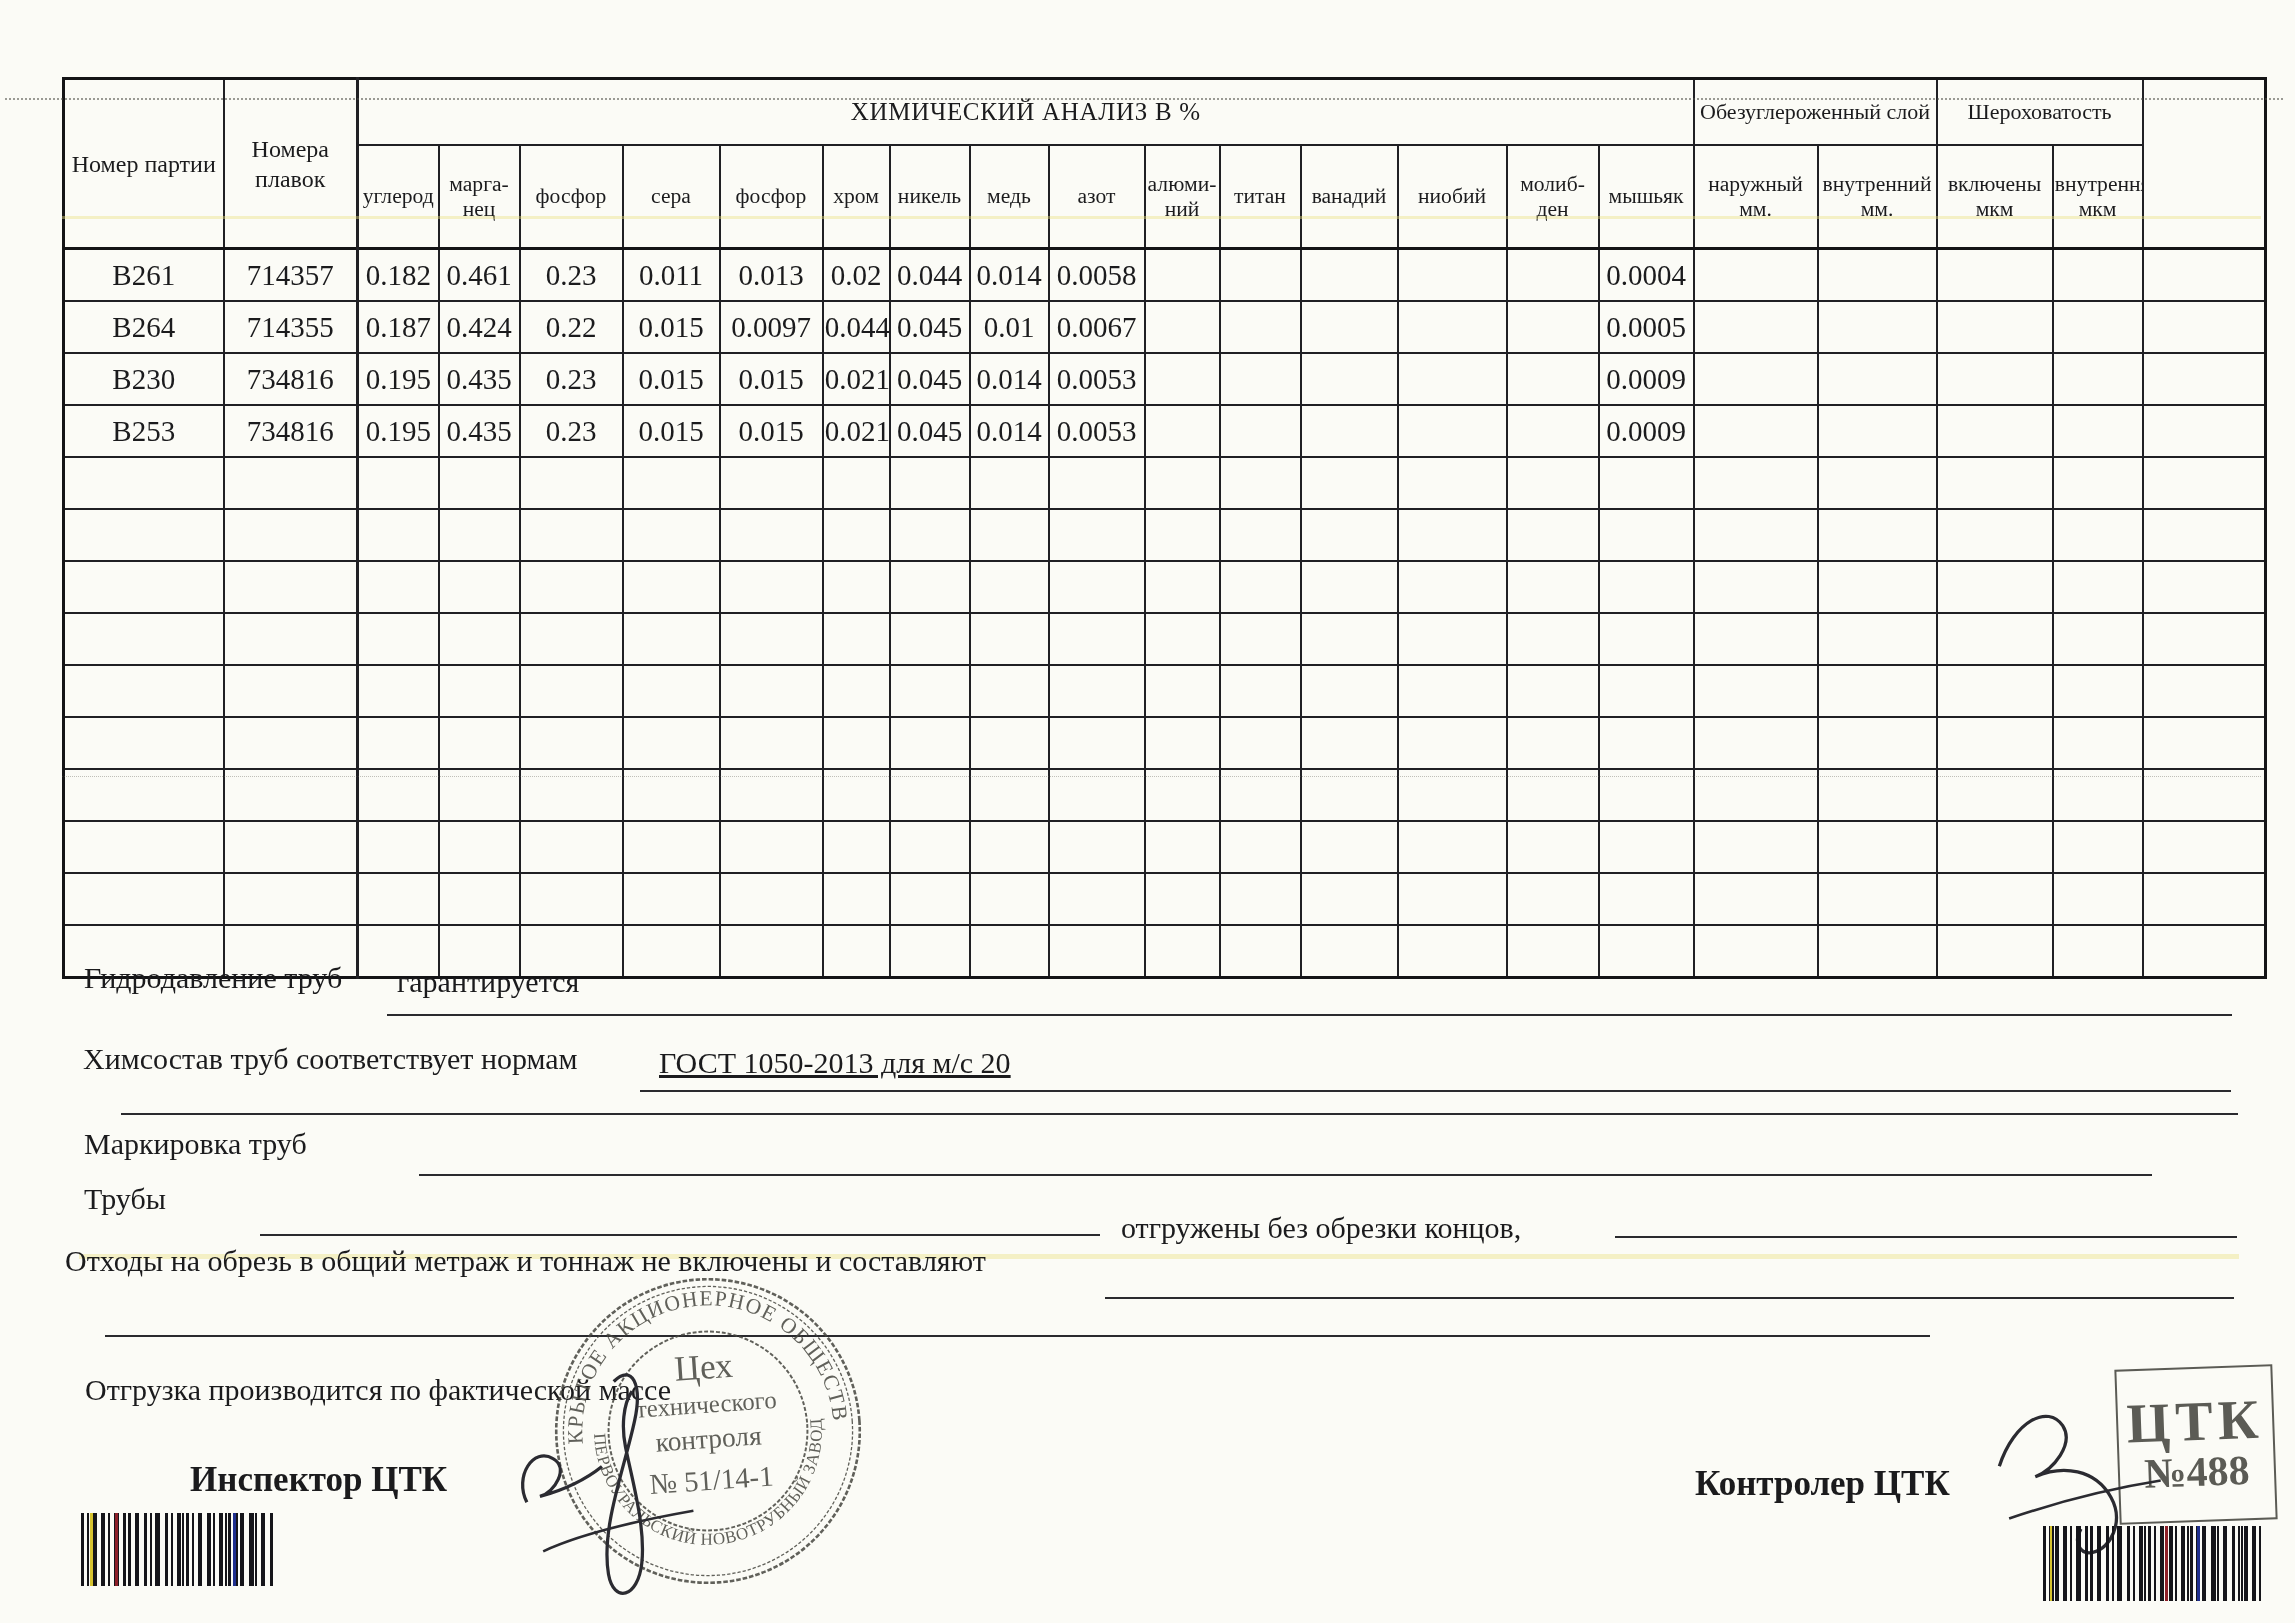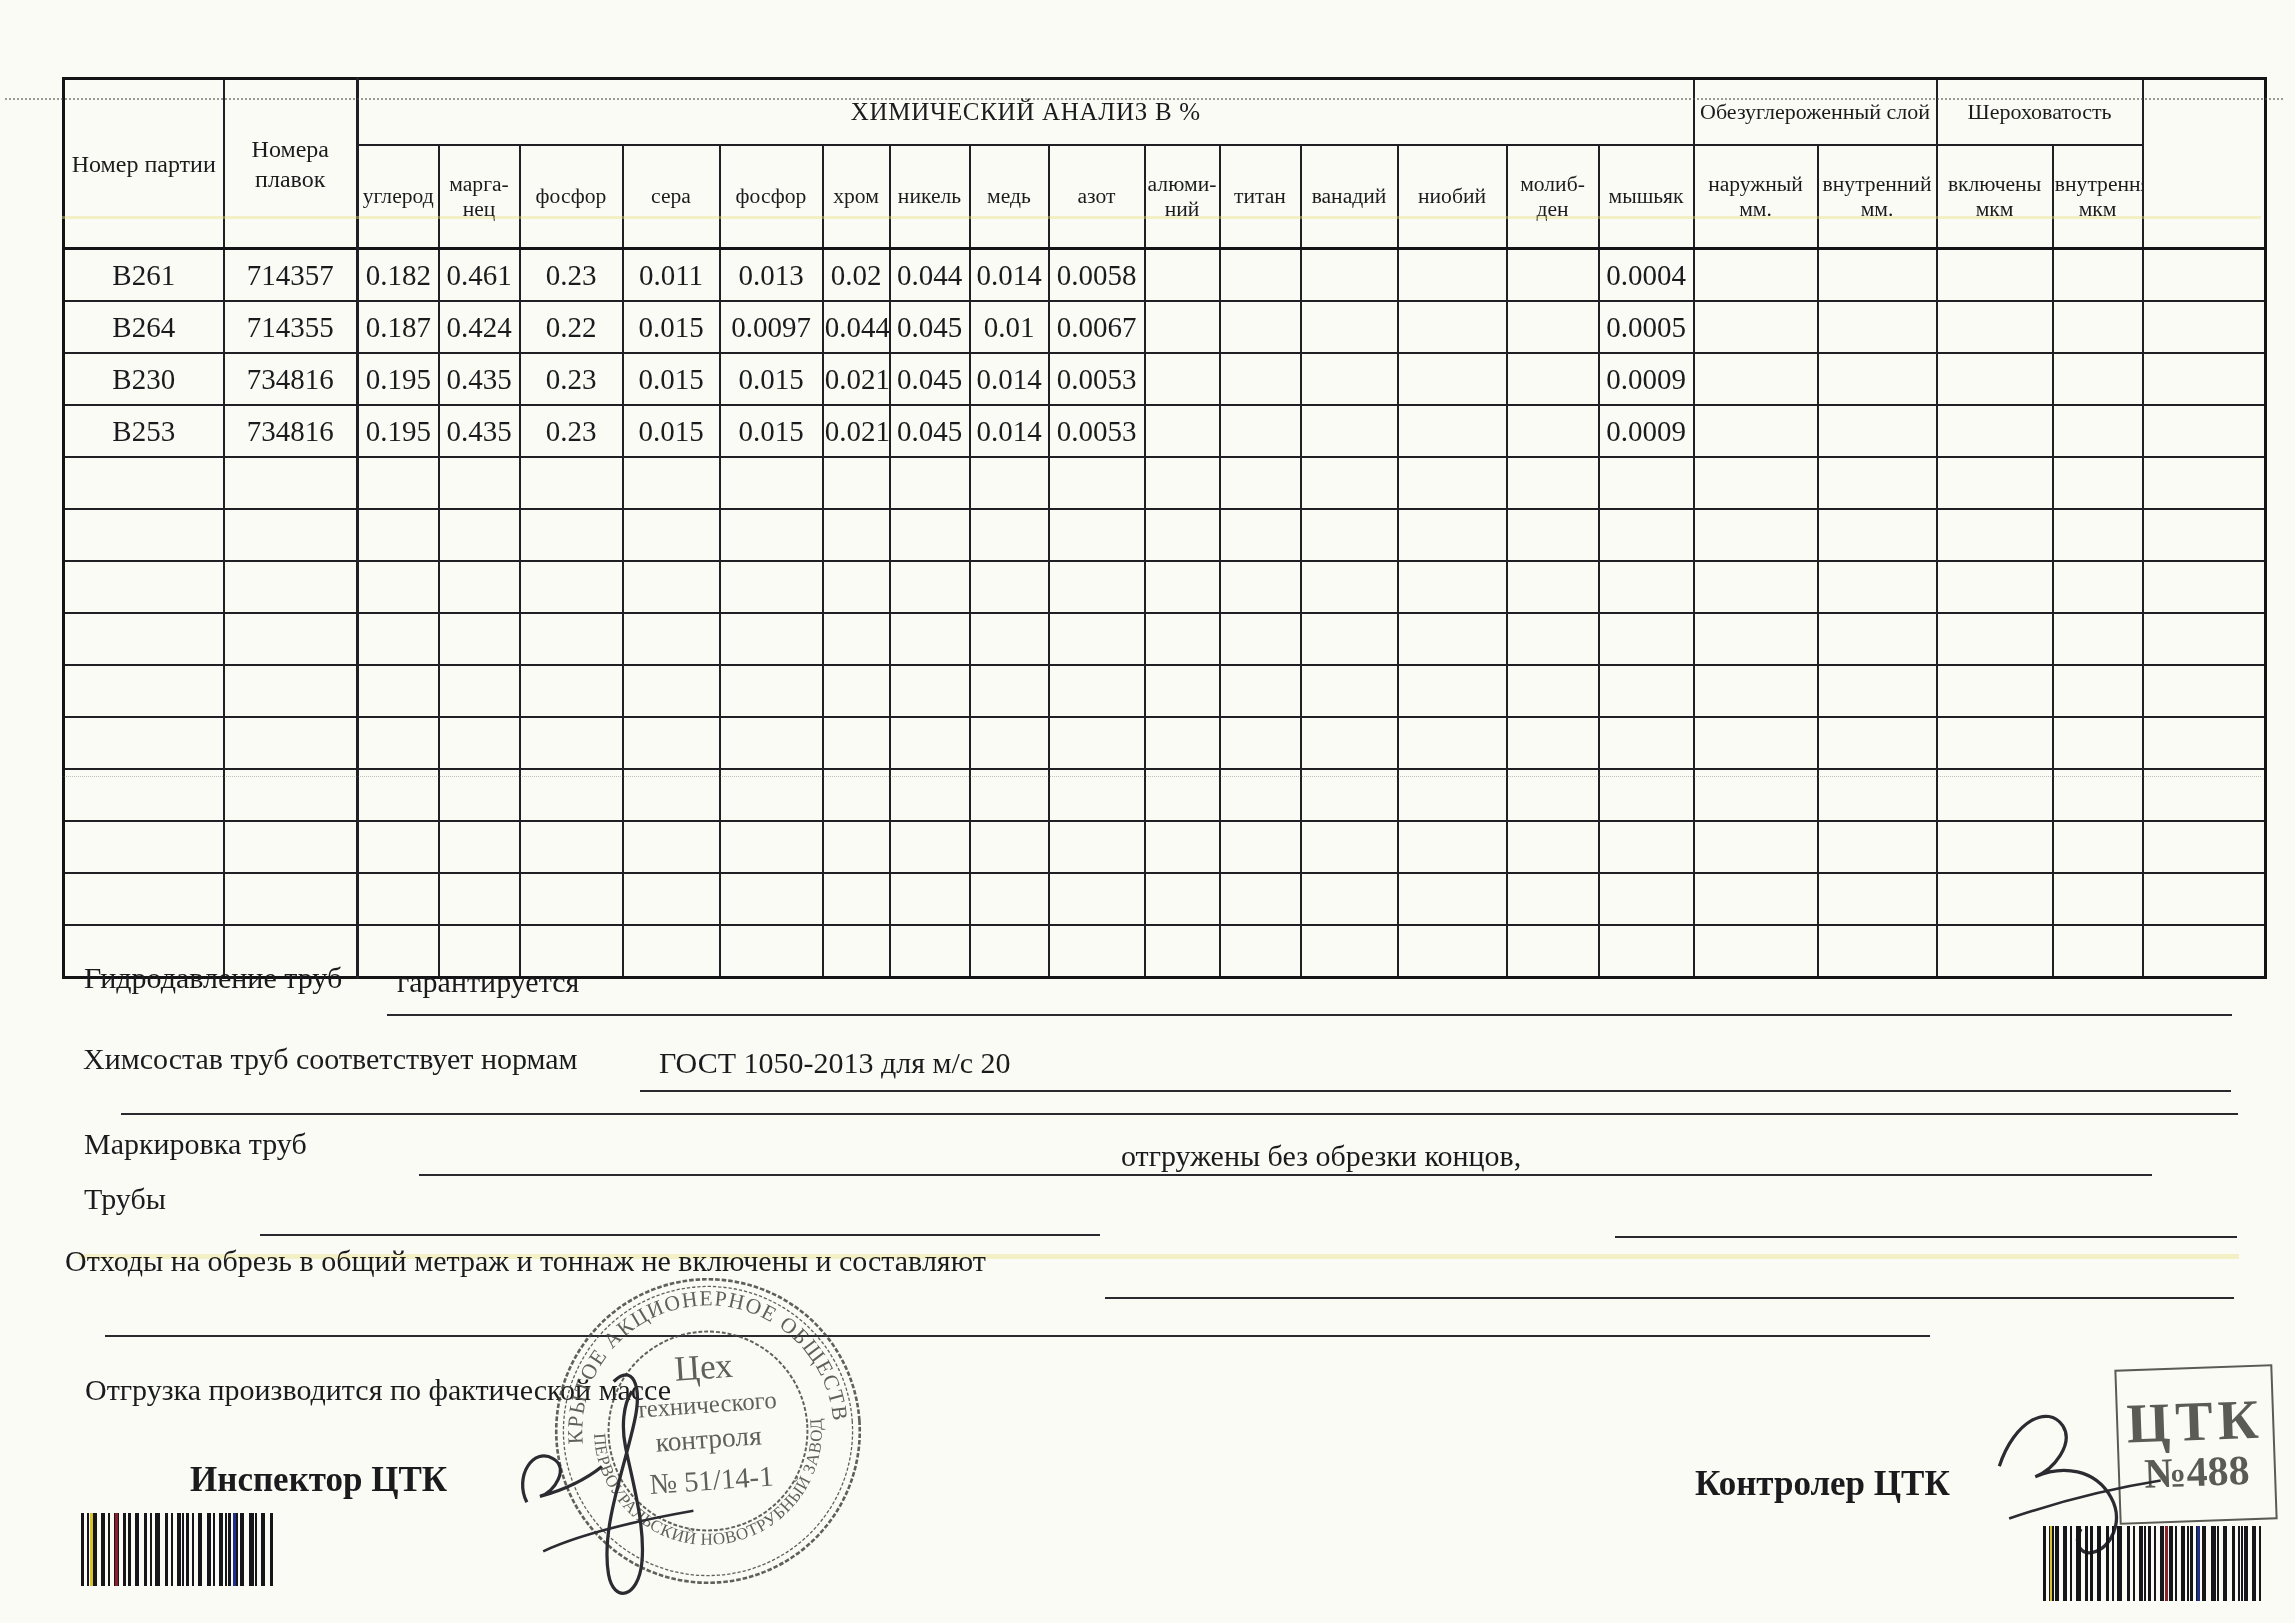--- a/index.html
+++ b/index.html
@@ -459,7 +459,7 @@
   <div class="uline" style="left:387px;top:1014px;width:1845px;"></div>
 
   <div class="txt" style="left:83px;top:1042px;">Химсостав труб соответствует нормам</div>
-  <div class="txt" style="left:659px;top:1046px;">ГОСТ 1050-2013 для м/с 20</div>
+  <div class="txt" style="left:659px;top:1046px;text-decoration:underline;">ГОСТ 1050-2013 для м/с 20</div>
   <div class="uline" style="left:640px;top:1090px;width:1591px;"></div>
 
   <div class="uline" style="left:121px;top:1113px;width:2117px;"></div>

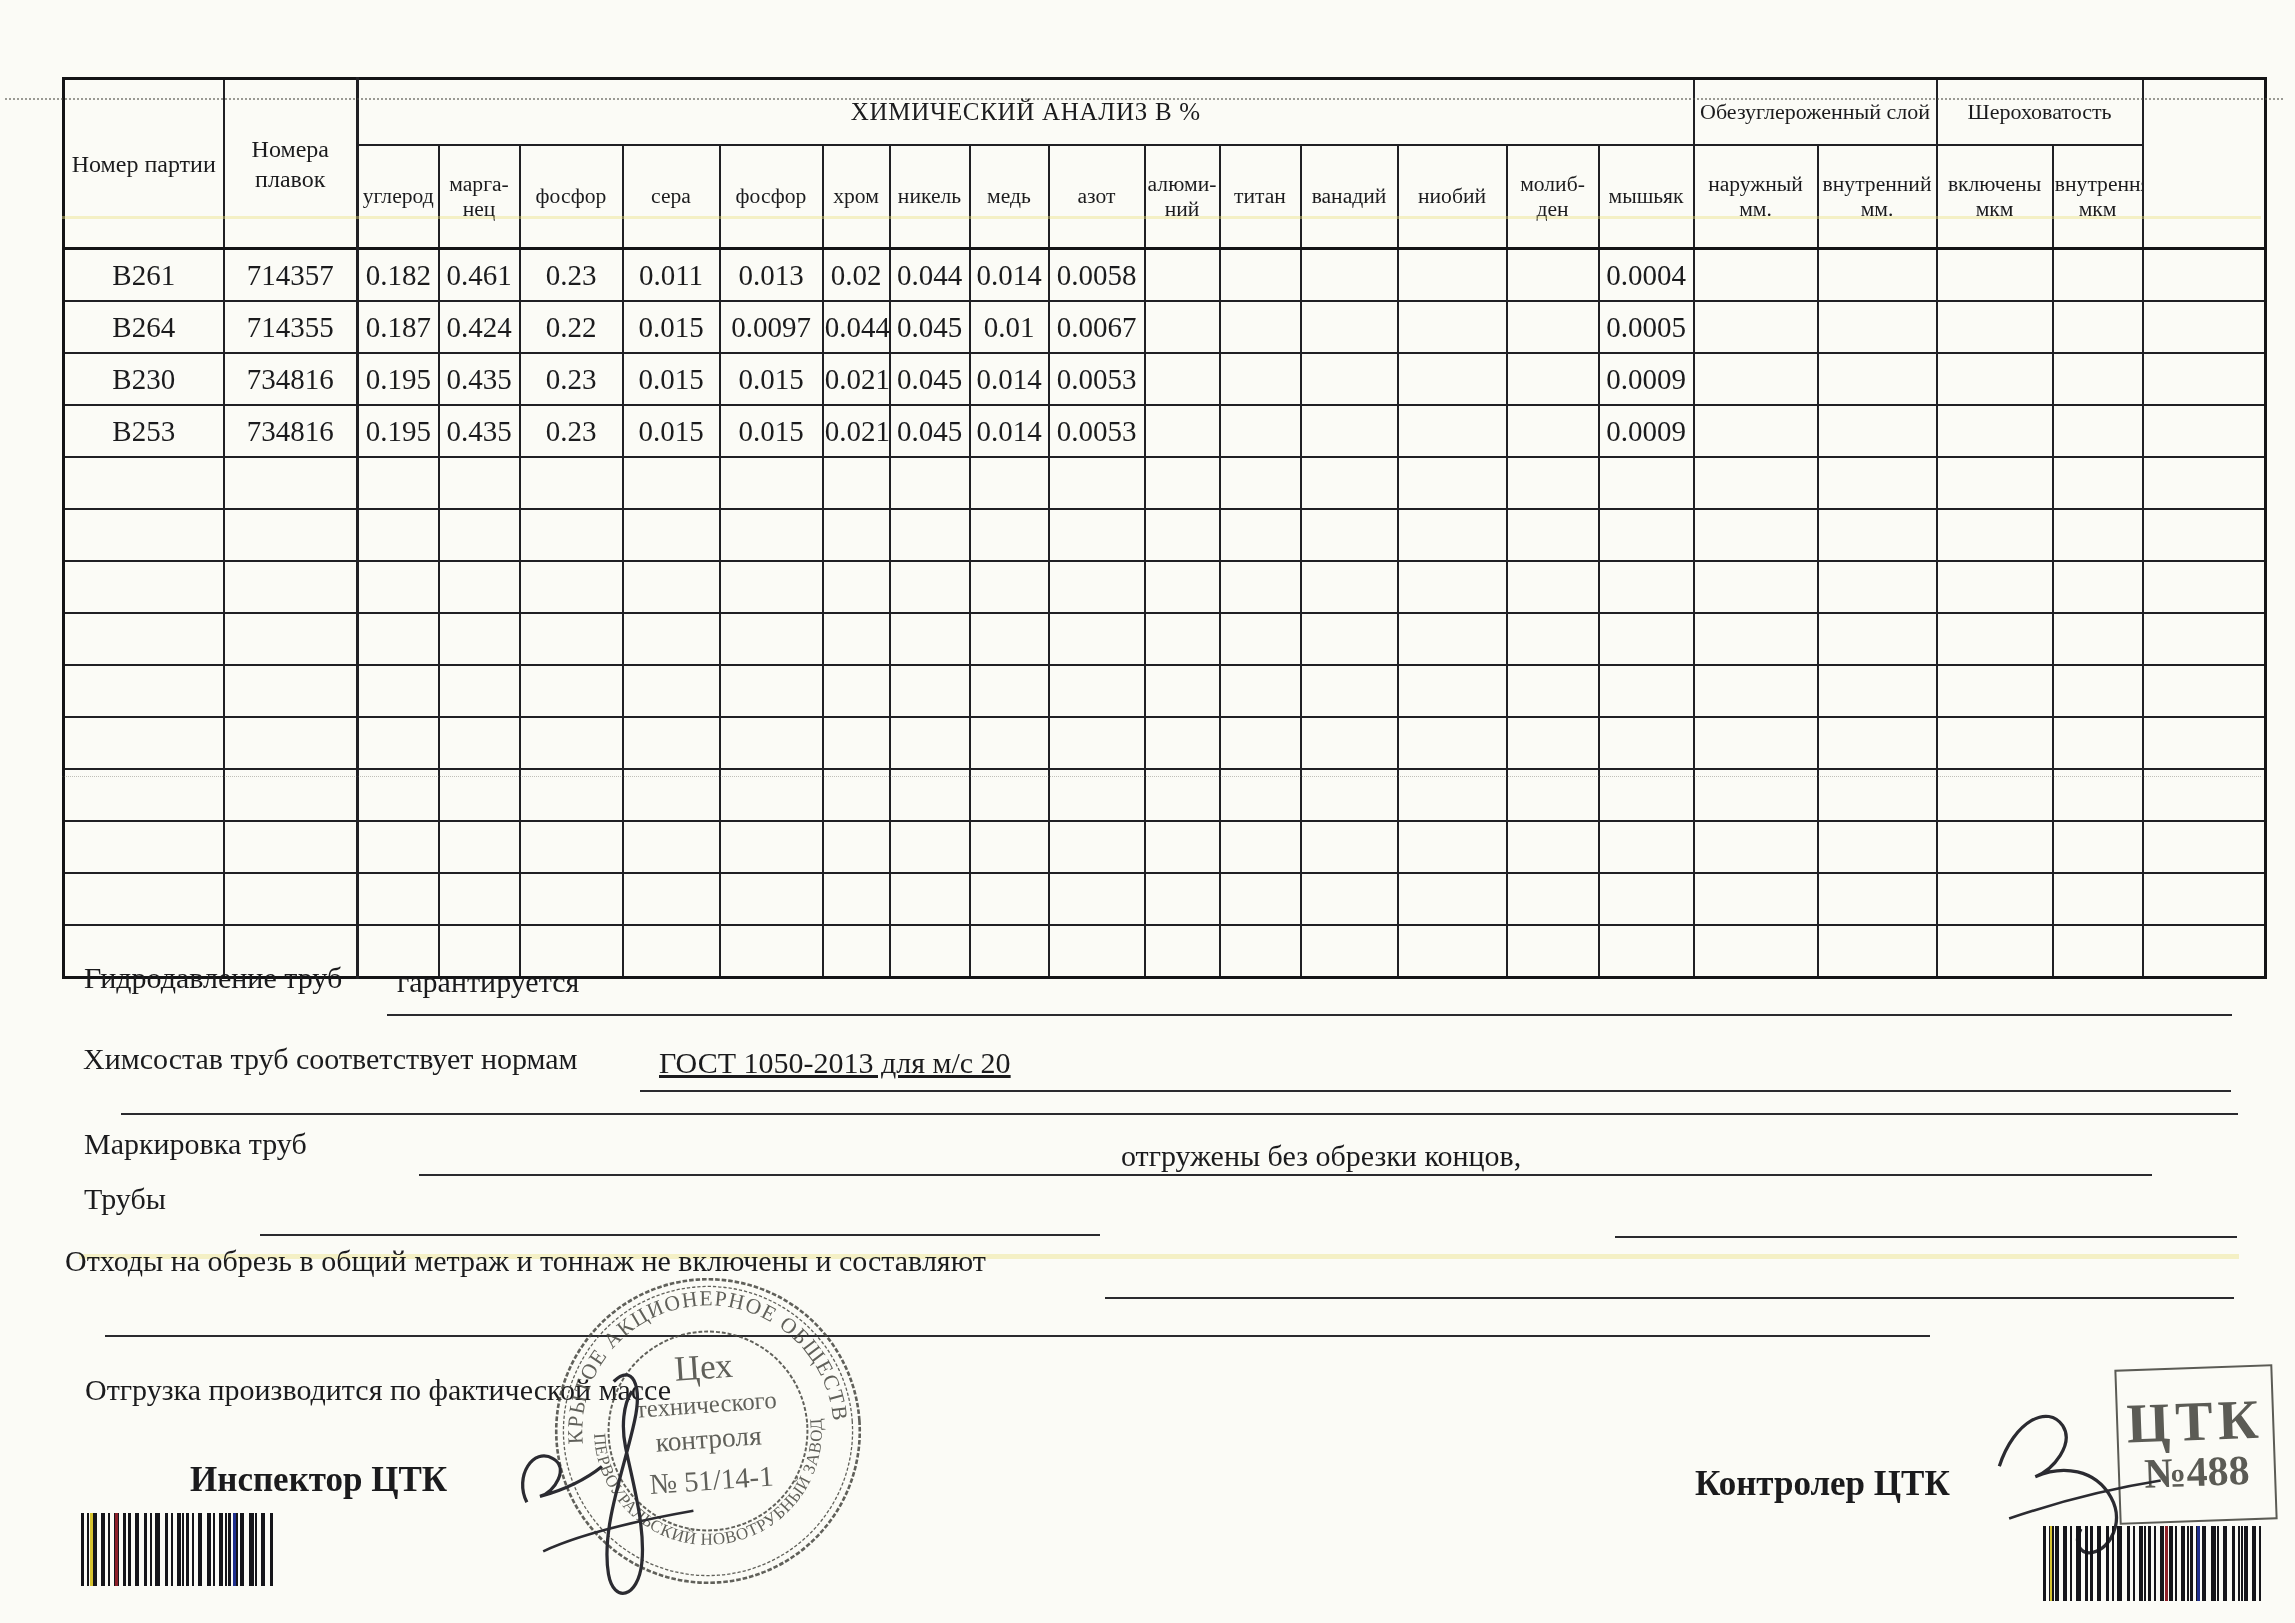--- a/index.html
+++ b/index.html
@@ -469,7 +469,7 @@
 
   <div class="txt" style="left:84px;top:1182px;">Трубы</div>
   <div class="uline" style="left:260px;top:1234px;width:840px;"></div>
-  <div class="txt" style="left:1121px;top:1139px;">отгружены без обрезки концов,</div>
+  <div class="txt" style="left:1121px;top:1211px;">отгружены без обрезки концов,</div>
   <div class="uline" style="left:1615px;top:1236px;width:622px;"></div>
 
   <div class="txt" style="left:65px;top:1244px;">Отходы на обрезь в общий метраж и тоннаж не включены и составляют</div>

